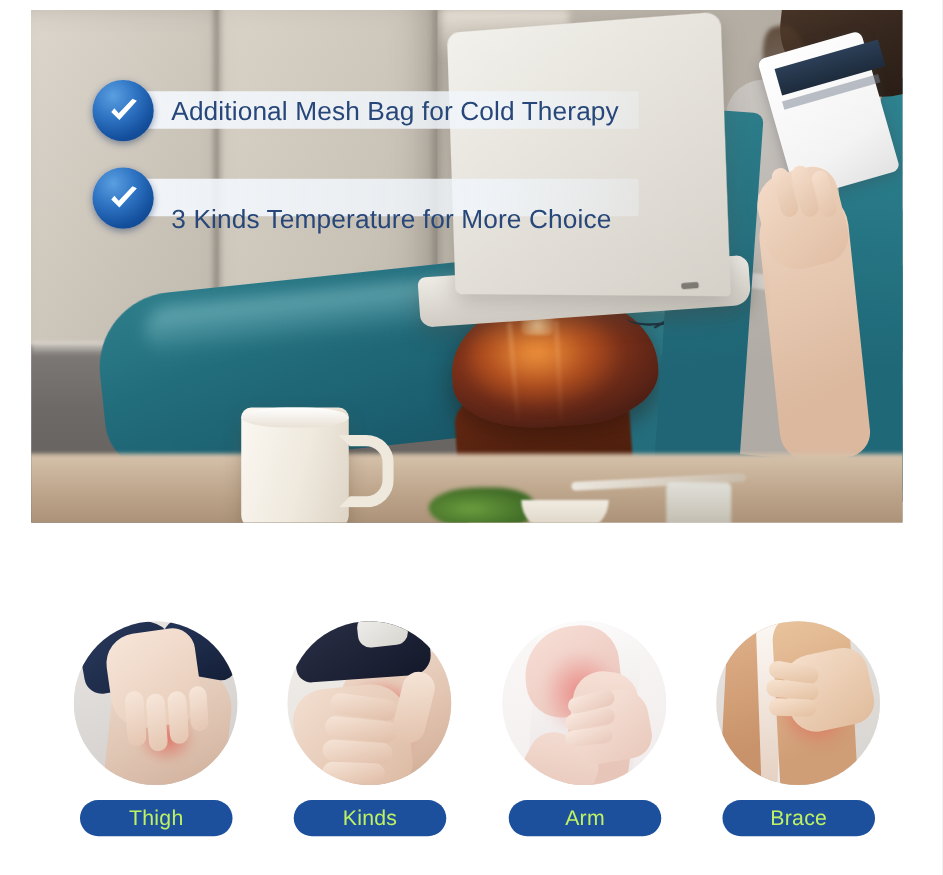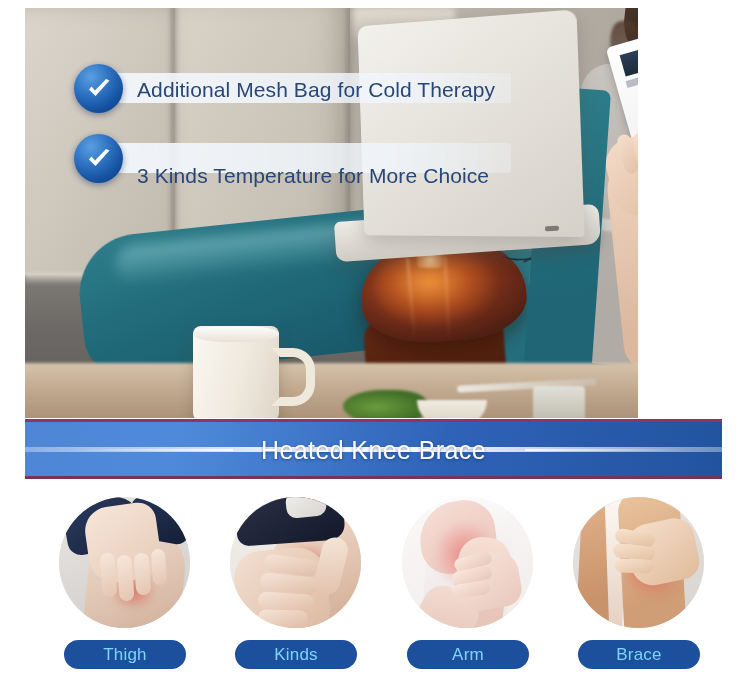--- a/index.html
+++ b/index.html
@@ -28,7 +28,7 @@
     position: absolute;
     left: 25px;
     top: 8px;
-    width: 613px;
+    width: 697px;
     height: 410px;
     overflow: hidden;
     background: #b9b2a8;

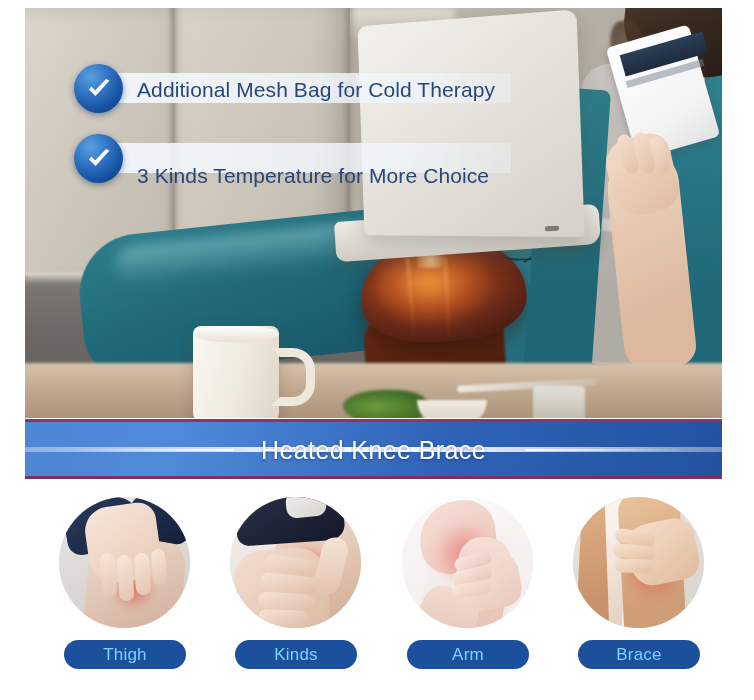--- a/index.html
+++ b/index.html
@@ -726,12 +726,6 @@
     <div class="feature-text feature-text-2">3 Kinds Temperature for More Choice</div>
   </div>
 
-  <div class="banner">
-    <div class="banner-shine"></div>
-    <div class="banner-rule-left"></div>
-    <div class="banner-rule-right"></div>
-    <div class="banner-title">Heated Knee Brace</div>
-  </div>
 
   <div class="cases">
 

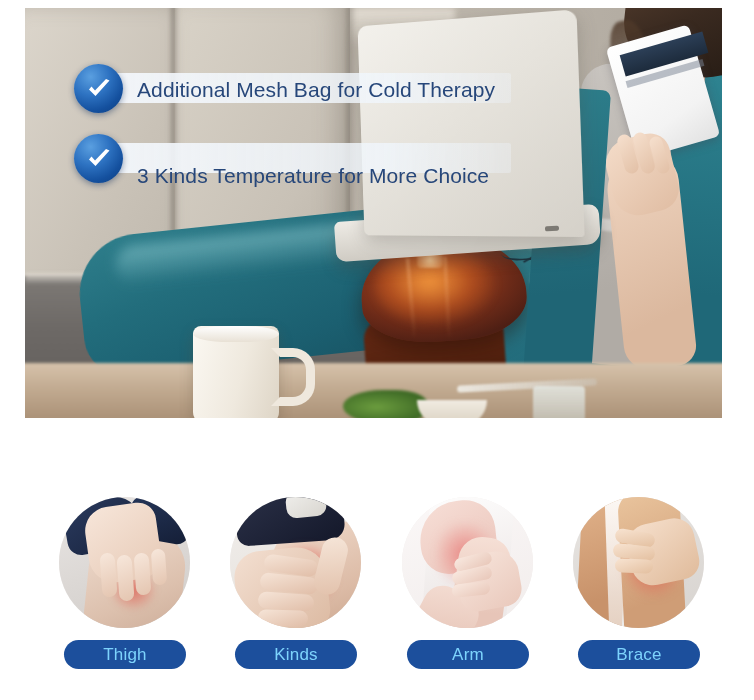--- a/index.html
+++ b/index.html
@@ -562,7 +562,7 @@
     height: 29px;
     background: #1c4f9c;
     border-radius: 15px;
-    color: #7dd3fc;
+    color: #bef264;
     font-size: 17px;
     display: flex;
     align-items: center;

